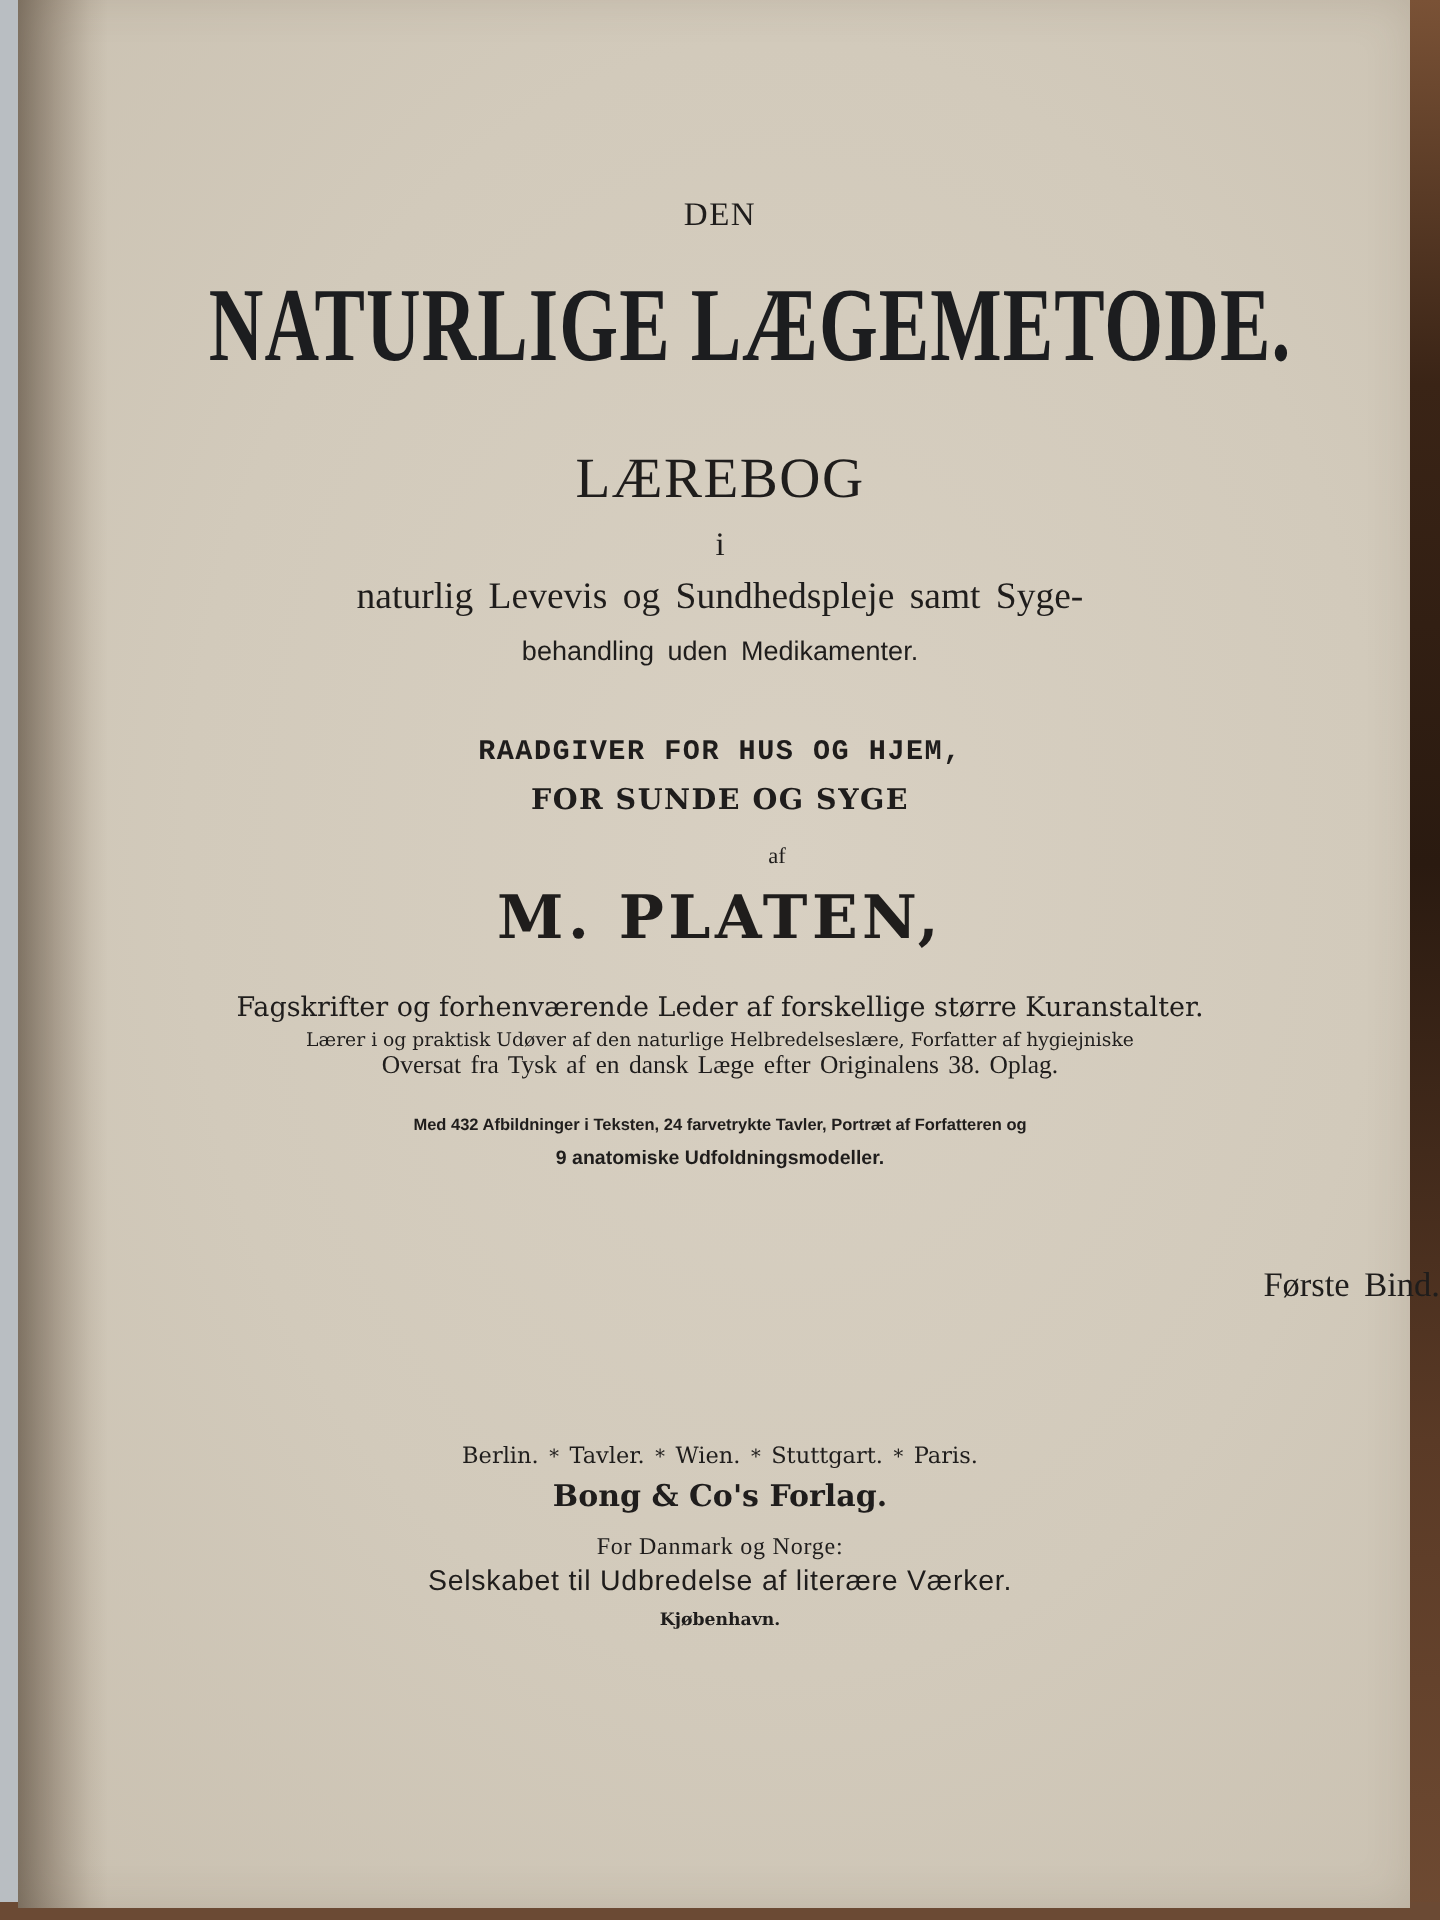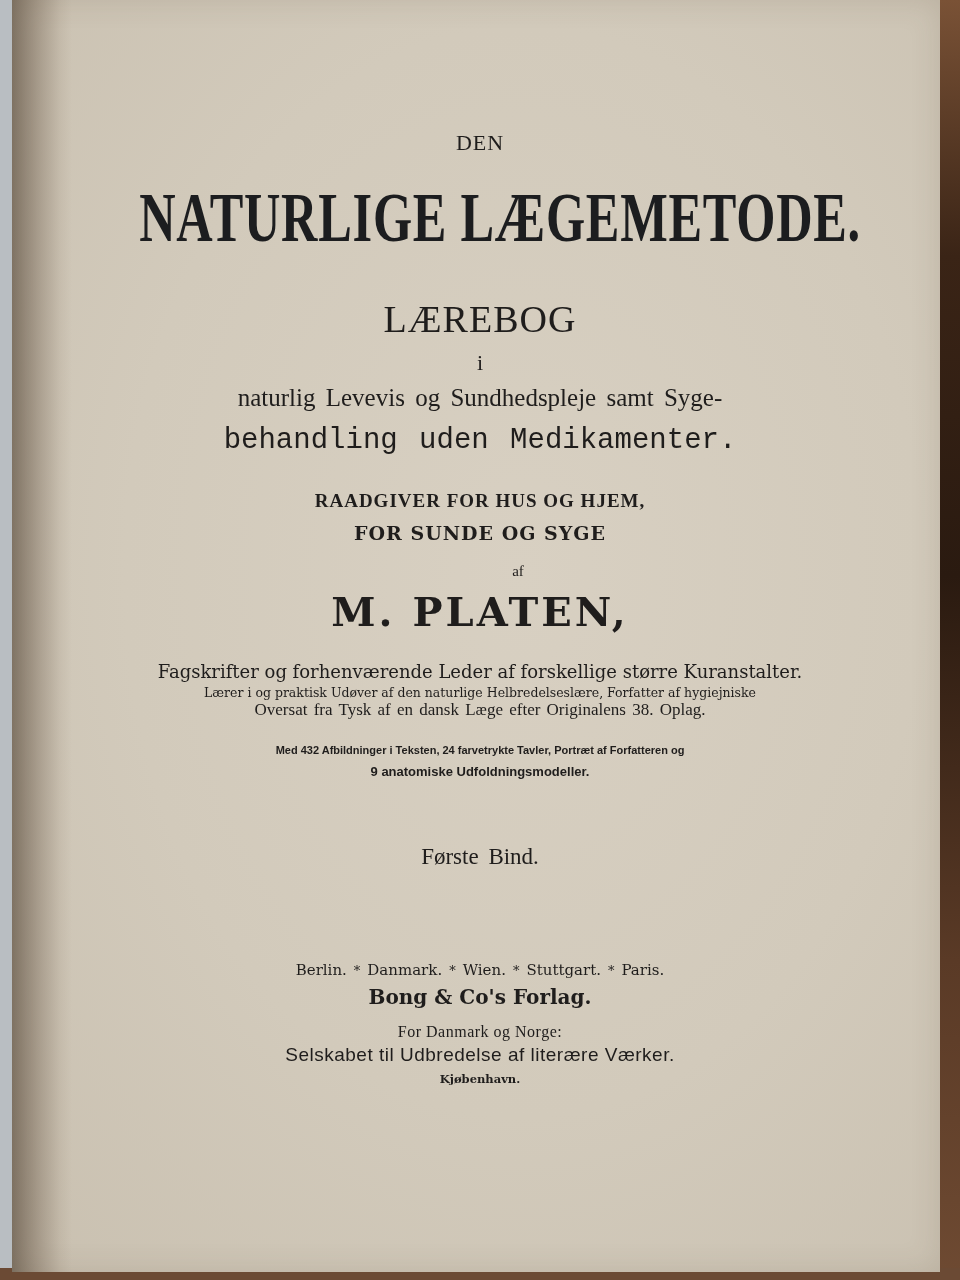--- a/index.html
+++ b/index.html
@@ -95,8 +95,8 @@
   }
   .subtitle2 {
     top: 424px;
-    font-family: Liberation Mono, monospace;
-    font-size: 29px;
+    font-family: Liberation Sans, sans-serif;
+    font-size: 18px;
     word-spacing: 4px;
   }
   .raad1 {

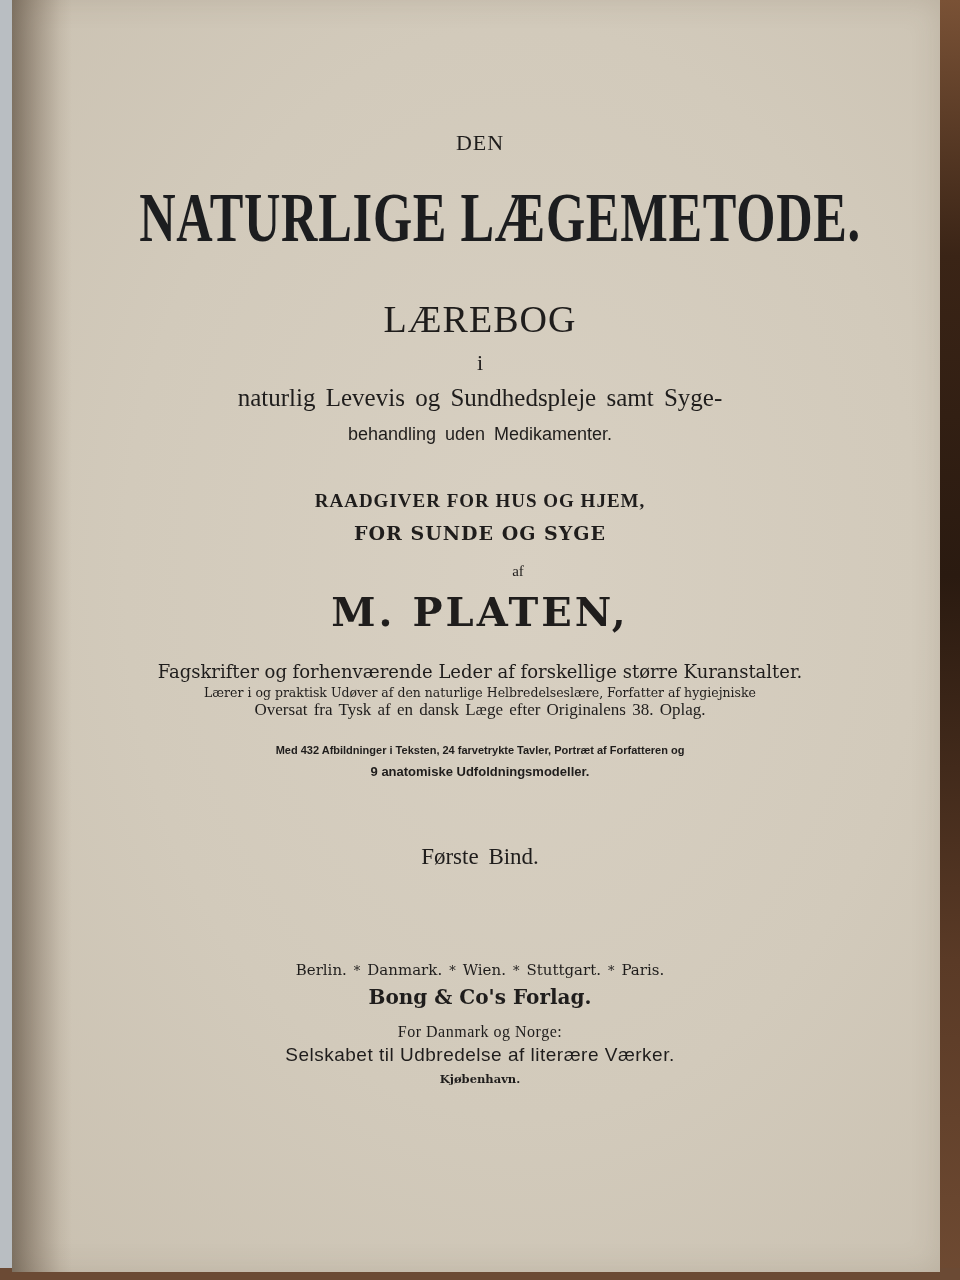--- a/index.html
+++ b/index.html
@@ -101,7 +101,7 @@
   }
   .raad1 {
     top: 490px;
-    font-family: Liberation Serif, serif;
+    font-family: Liberation Mono, monospace;
     font-size: 19px;
     font-weight: bold;
     letter-spacing: 1px;

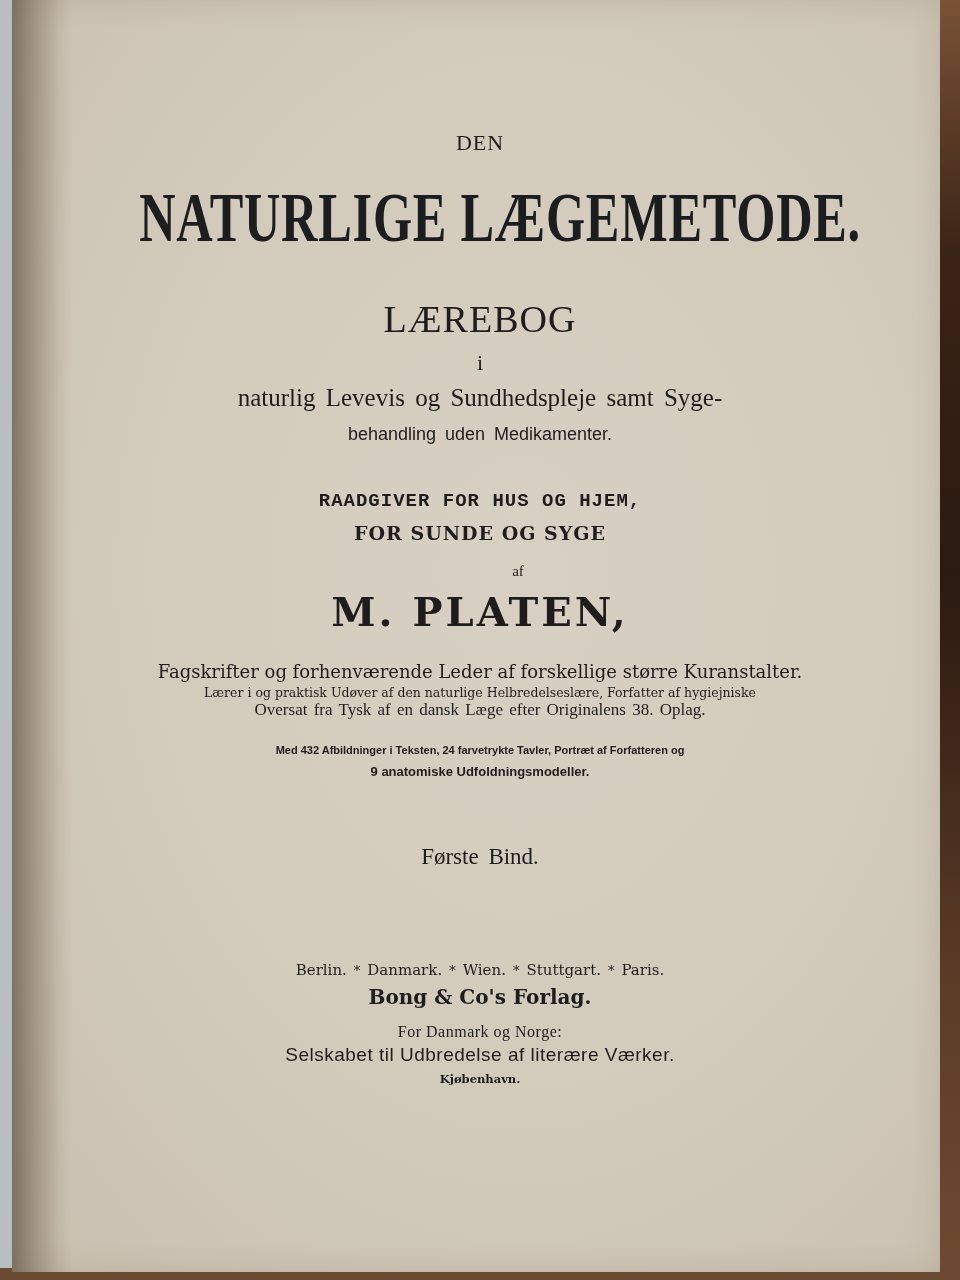--- a/index.html
+++ b/index.html
@@ -160,6 +160,7 @@
     font-family: "Liberation Serif", serif;
     font-size: 23px;
     word-spacing: 4px;
+    text-align: right;
   }
   .cities {
     top: 961px;

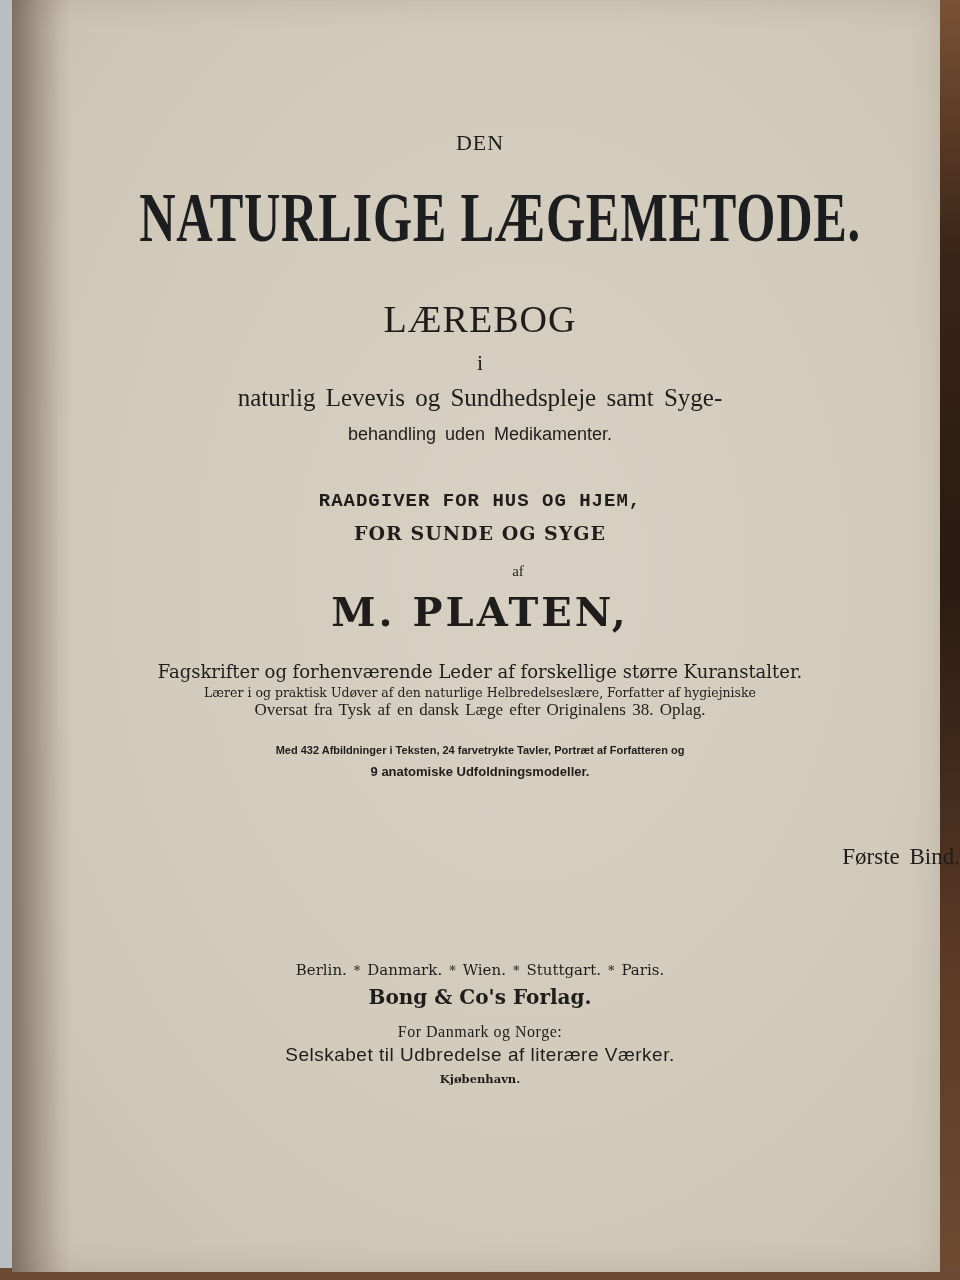--- a/index.html
+++ b/index.html
@@ -225,7 +225,7 @@
   <div class="line med2">9 anatomiske Udfoldningsmodeller.</div>
   <div class="line bind">Første Bind.</div>
   <div class="line cities">
-    <span>Berlin.</span><span class="star">*</span><span>Danmark.</span><span class="star">*</span><span>Wien.</span><span class="star">*</span><span>Stuttgart.</span><span class="star">*</span><span>Paris.</span>
+    <span>Berlin.</span><span class="star">*</span><span>Tavler.</span><span class="star">*</span><span>Wien.</span><span class="star">*</span><span>Stuttgart.</span><span class="star">*</span><span>Paris.</span>
   </div>
   <div class="line forlag">Bong &amp; Co's Forlag.</div>
   <div class="line danmark">For Danmark og Norge:</div>

